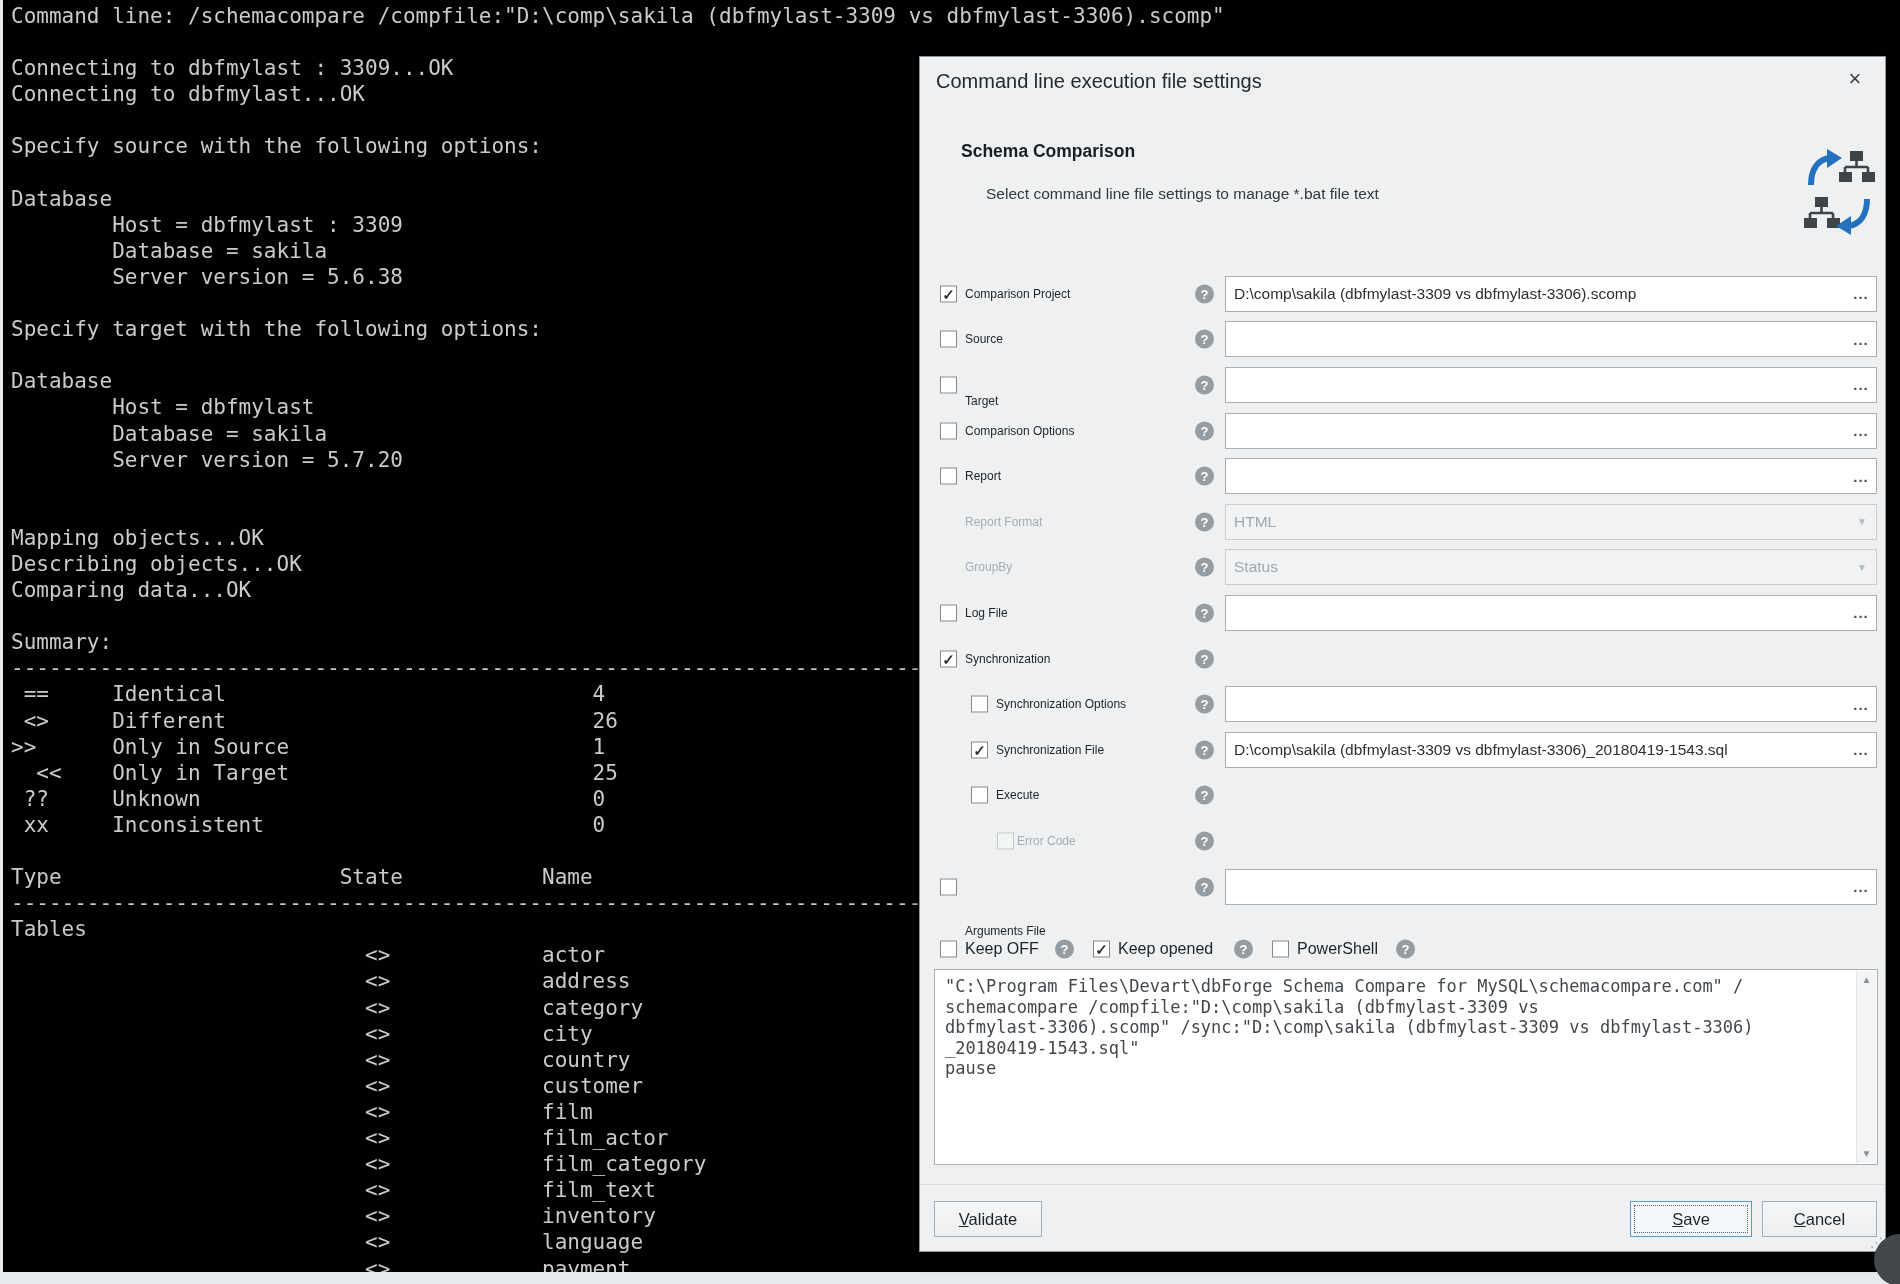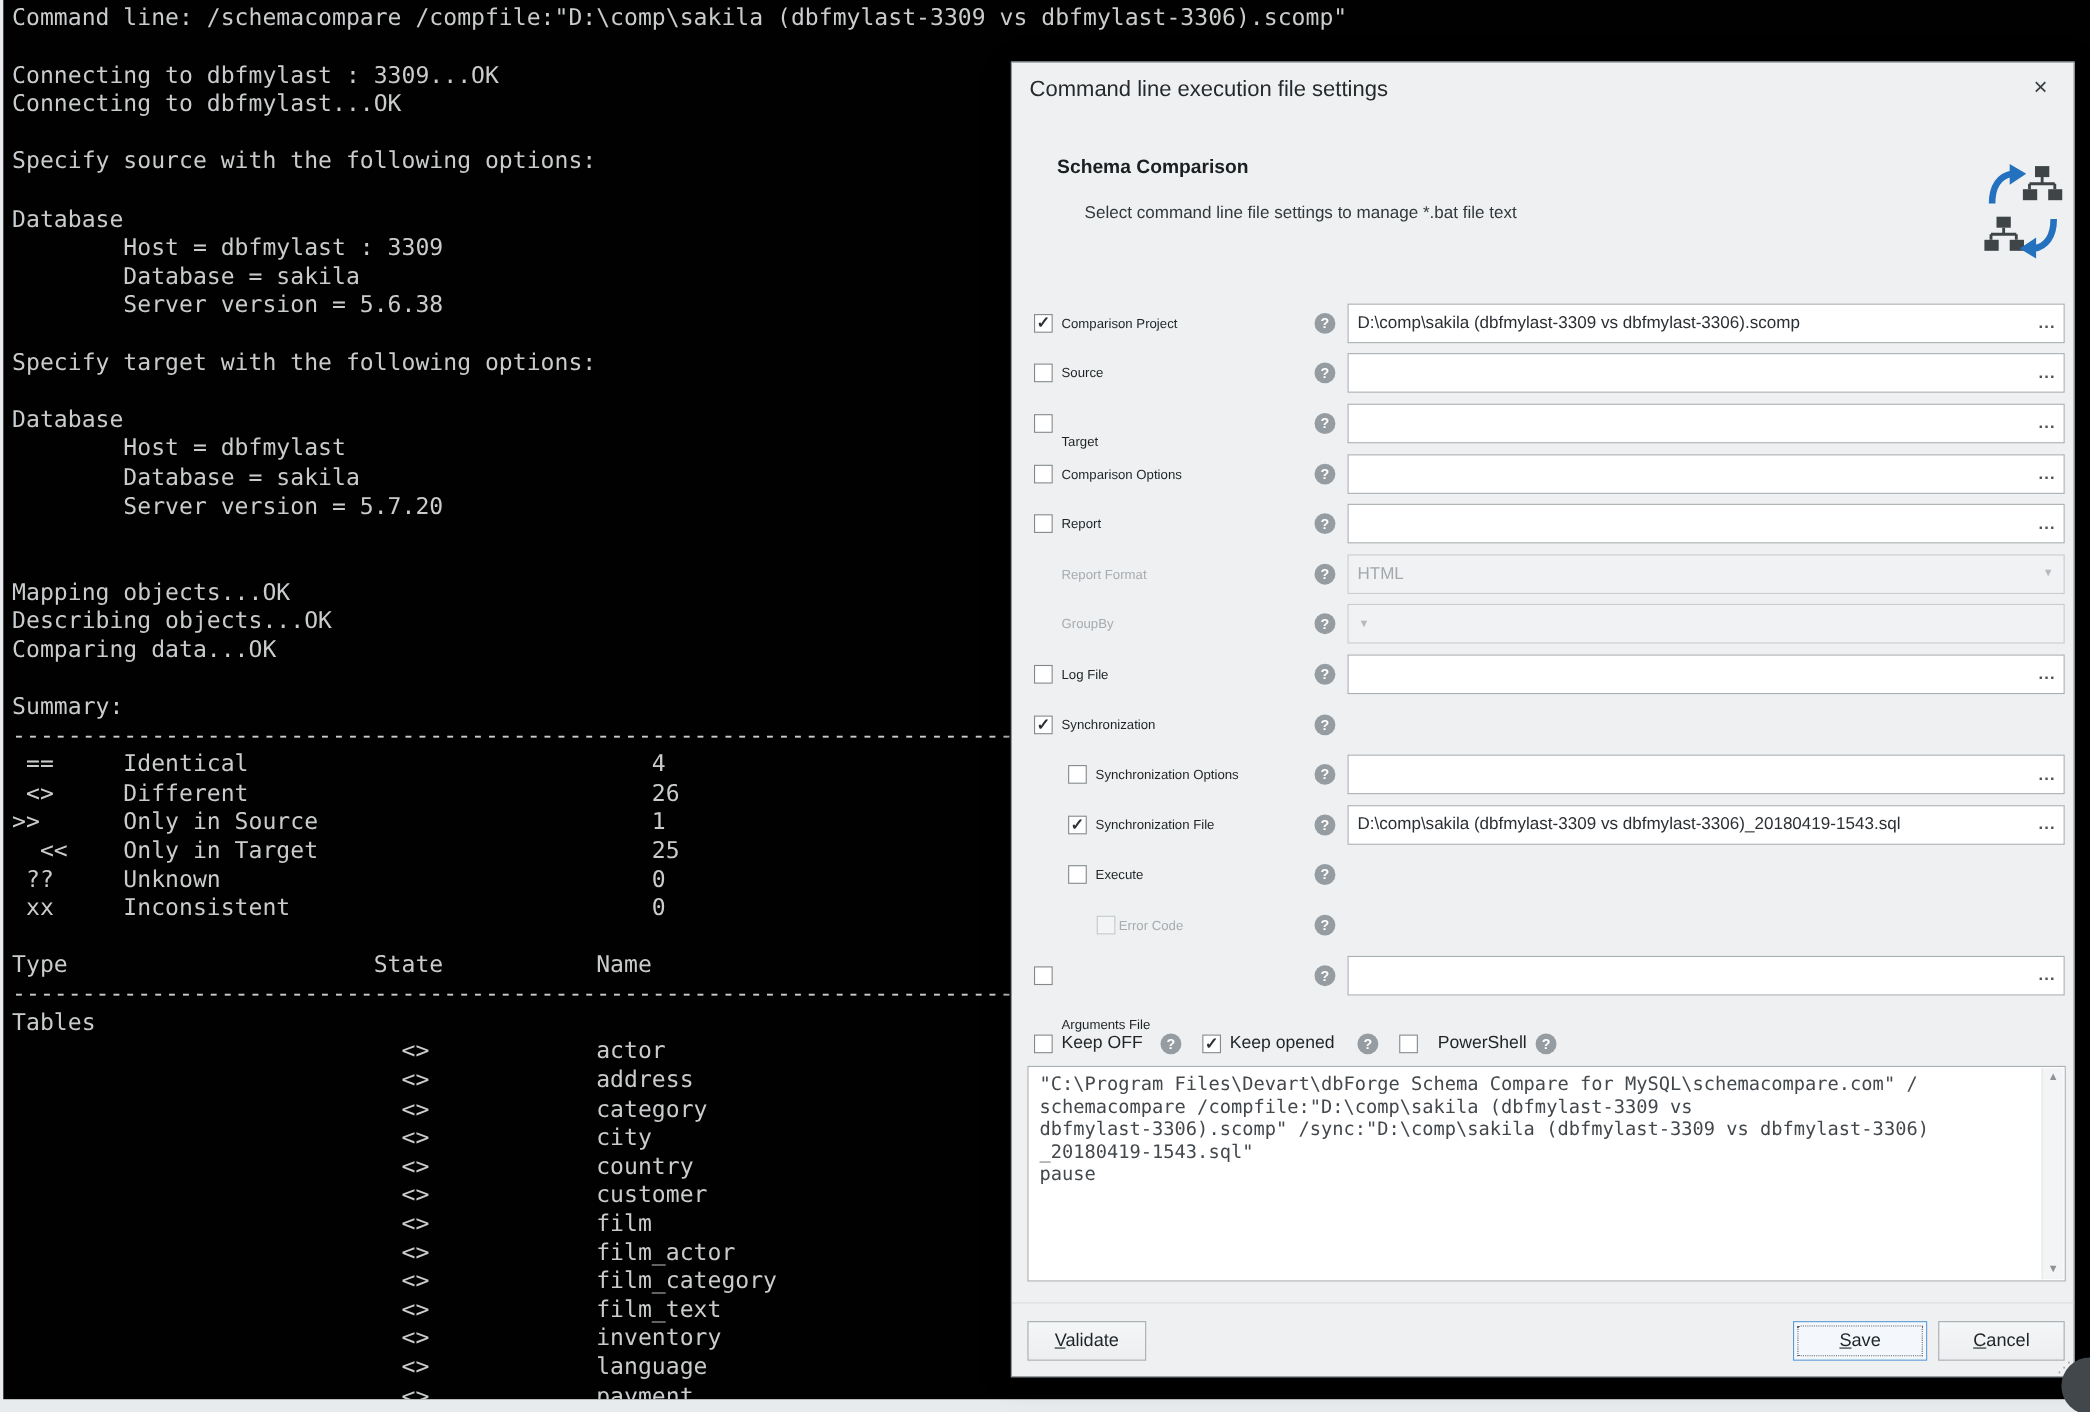--- a/index.html
+++ b/index.html
@@ -245,6 +245,7 @@
         <span class="lbl dis" style="left: 45px;">GroupBy</span>
         <span class="help">?</span>
         <div class="field sel">
+          <span class="val">Status</span>
           <span class="arr">▼</span>
         </div>
       </div>

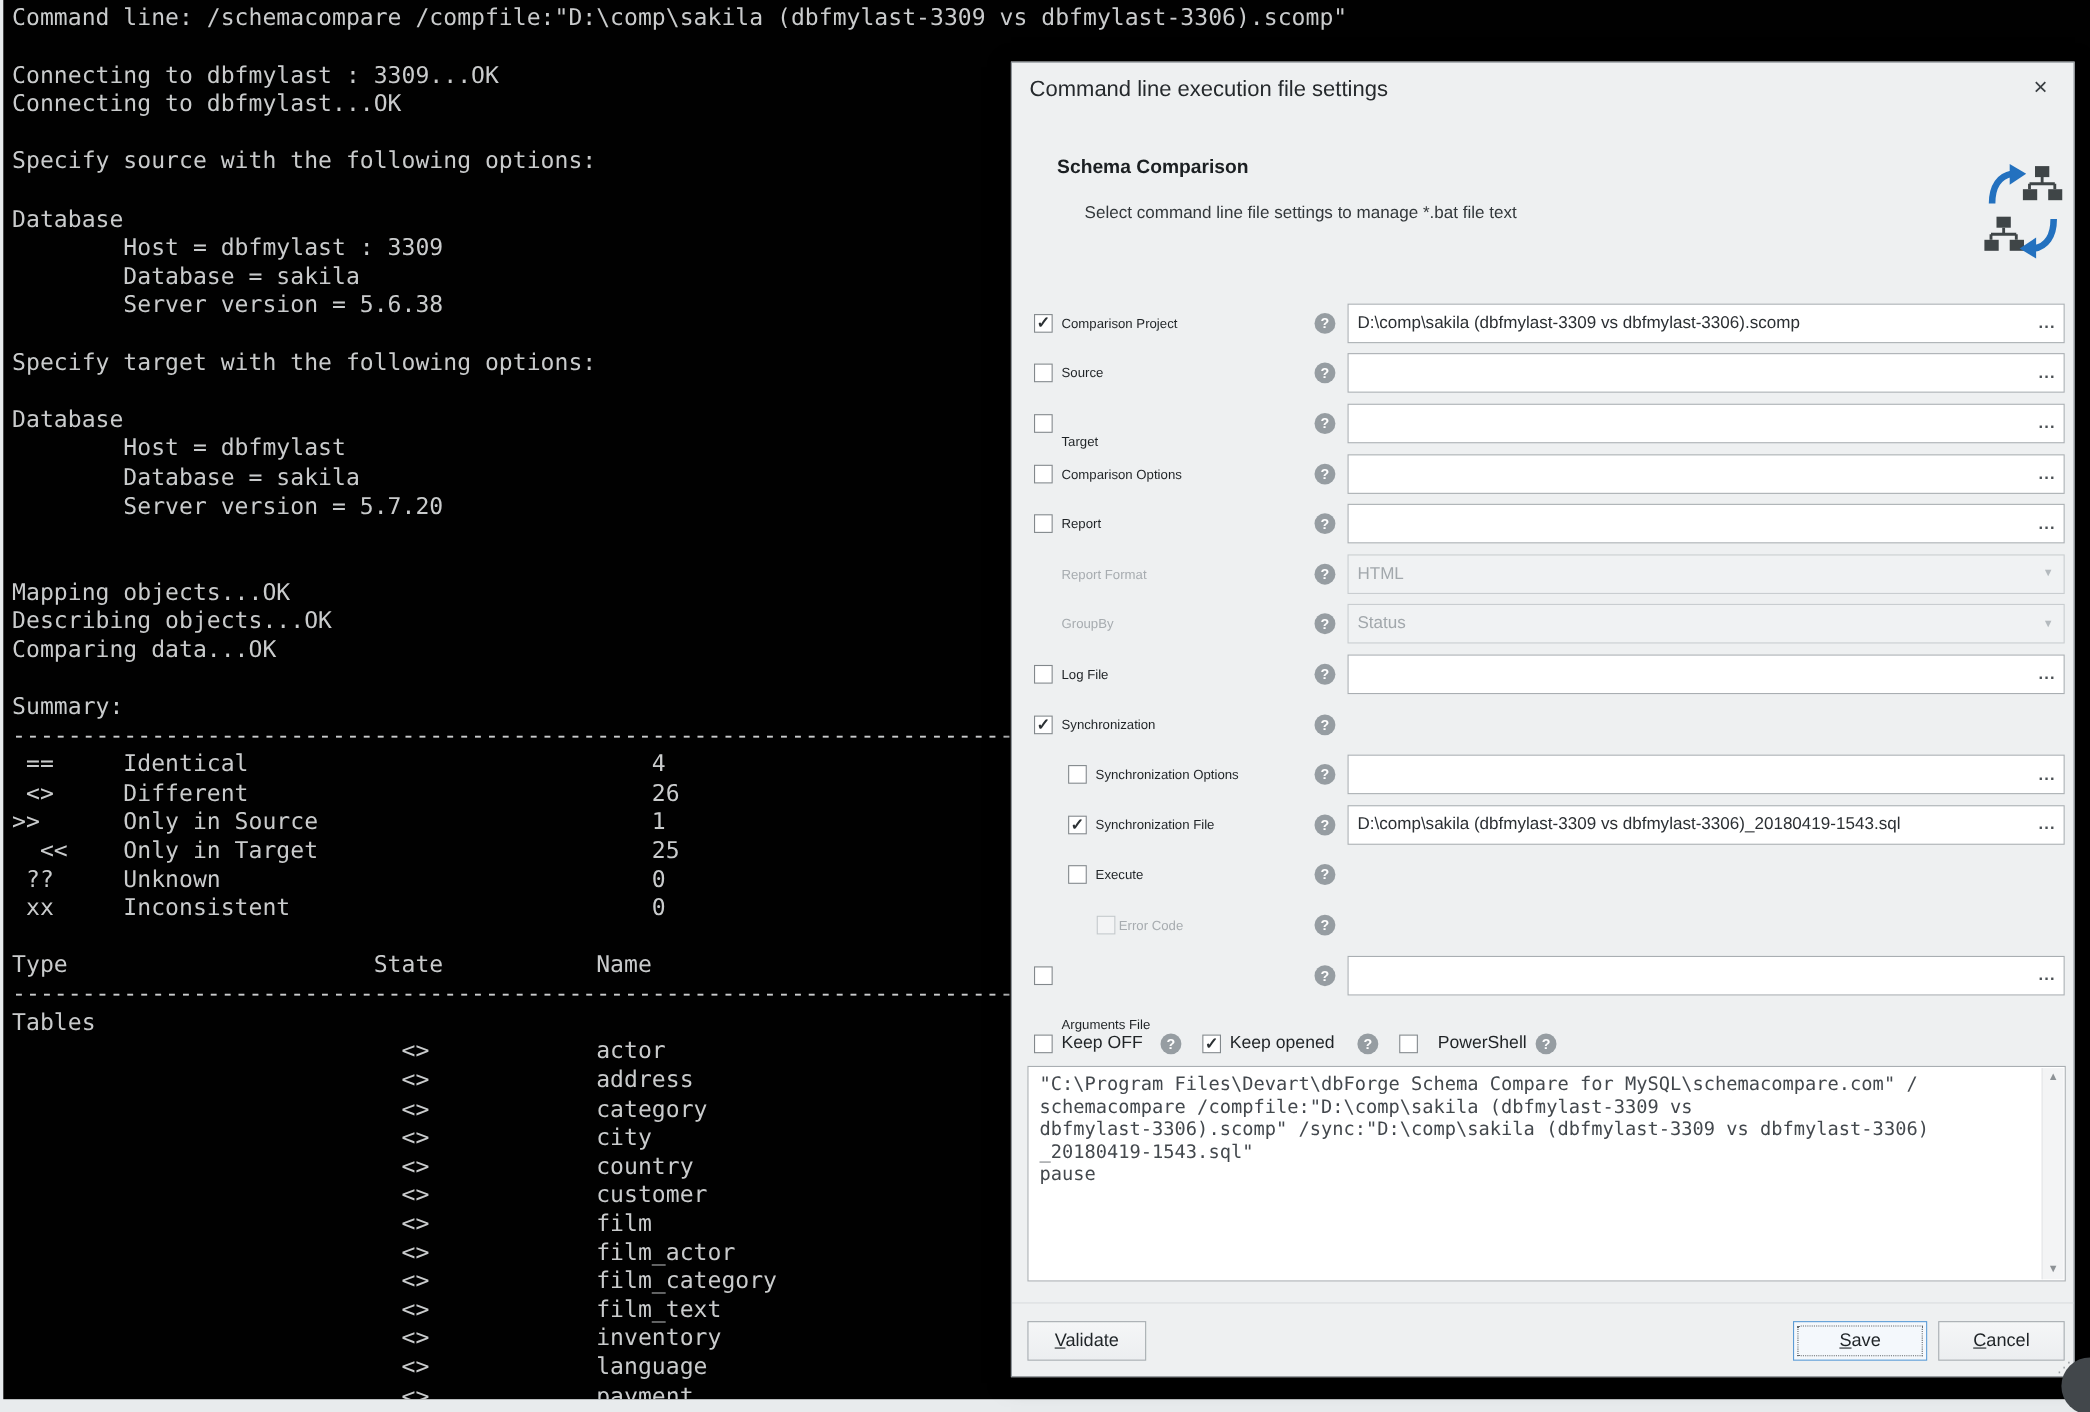--- a/index.html
+++ b/index.html
@@ -312,7 +312,7 @@
     <span class="help" style="left:314px">?</span>
 
     <span class="cb" style="left:352px"></span>
-    <span class="flbl" style="left:387px">PowerShell</span>
+    <span class="flbl" style="left:377px">PowerShell</span>
     <span class="help" style="left:476px">?</span>
   </div>
 

